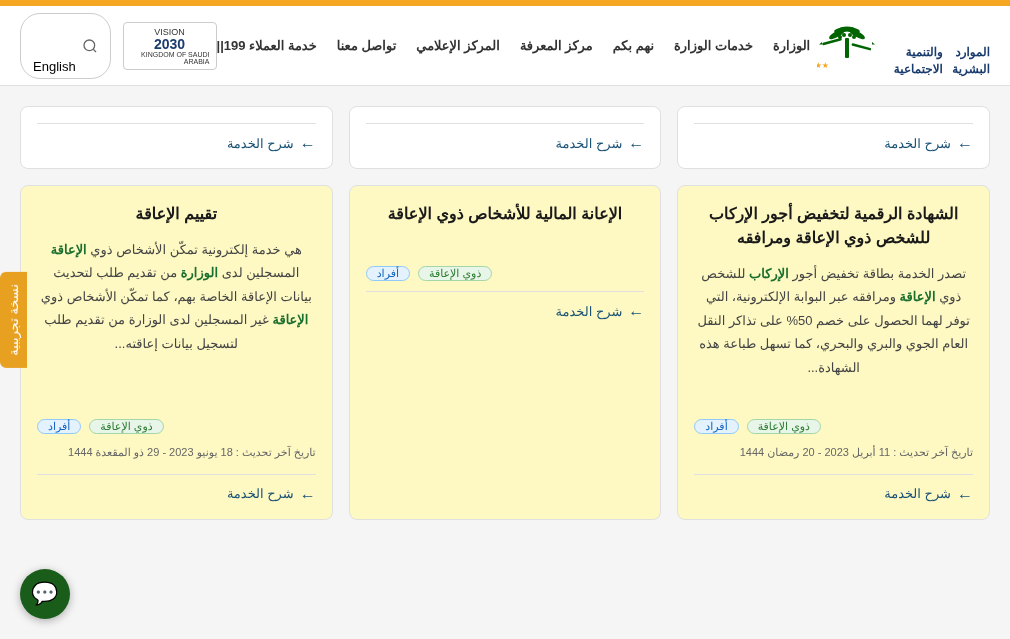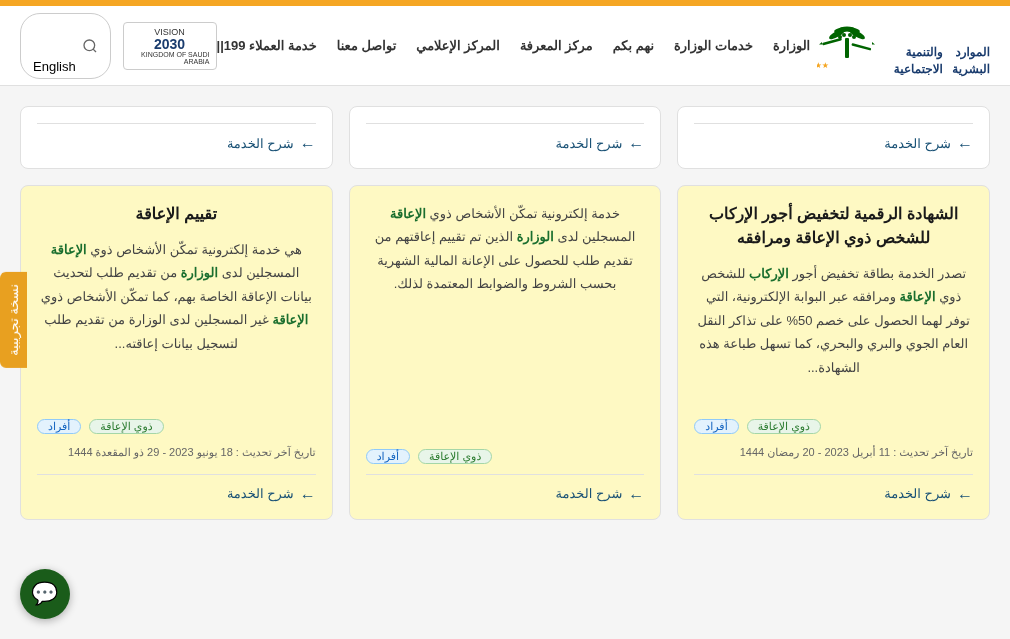--- a/index.html
+++ b/index.html
@@ -426,6 +426,7 @@
     </div>
 
     <div class="card">
+      <div class="card-title">الإعانة المالية للأشخاص ذوي الإعاقة</div>
       <div class="card-desc">
         خدمة إلكترونية تمكّن الأشخاص ذوي <span class="highlight">الإعاقة</span>
         المسجلين لدى <span class="highlight">الوزارة</span>

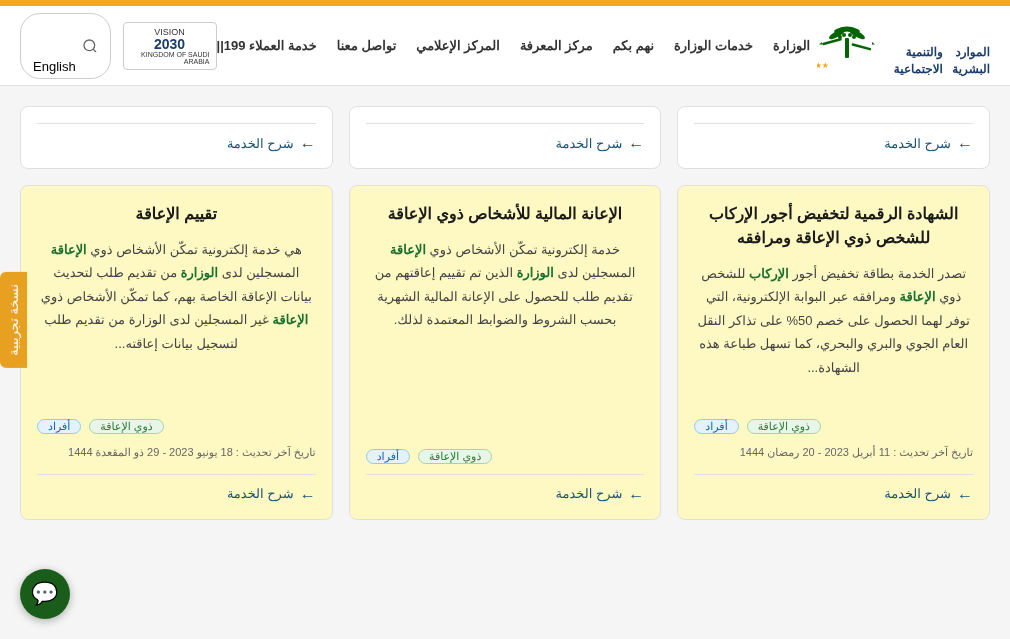--- a/index.html
+++ b/index.html
@@ -427,11 +427,6 @@
 
     <div class="card">
       <div class="card-title">الإعانة المالية للأشخاص ذوي الإعاقة</div>
-      <div class="card-desc">
-        خدمة إلكترونية تمكّن الأشخاص ذوي <span class="highlight">الإعاقة</span>
-        المسجلين لدى <span class="highlight">الوزارة</span>
-        الذين تم تقييم إعاقتهم من تقديم طلب للحصول على الإعانة المالية الشهرية بحسب الشروط والضوابط المعتمدة لذلك.
-      </div>
       <div class="tags">
         <span class="tag tag-disability">ذوي الإعاقة</span>
         <span class="tag tag-individuals">أفراد</span>

